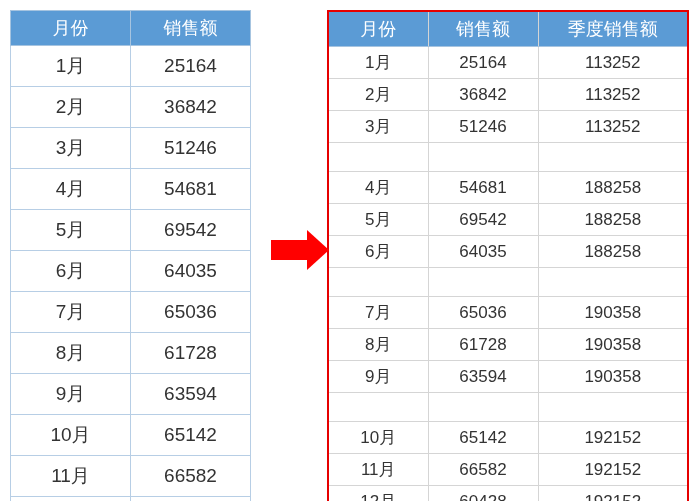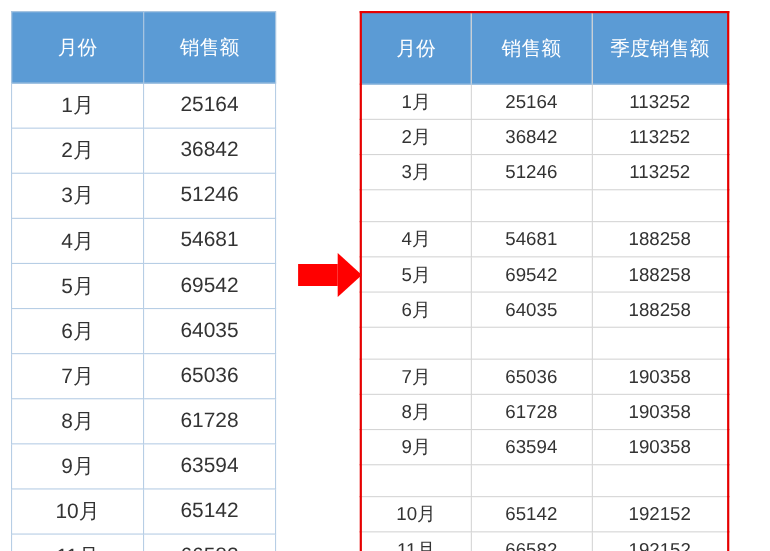--- a/index.html
+++ b/index.html
@@ -24,7 +24,7 @@
     color: #fff;
     font-weight: 400;
     font-size: 18px;
-    padding: 20px 0;
+    padding: 5px 0;
     text-align: center;
     border: 1px solid #a6c4e0;
   }

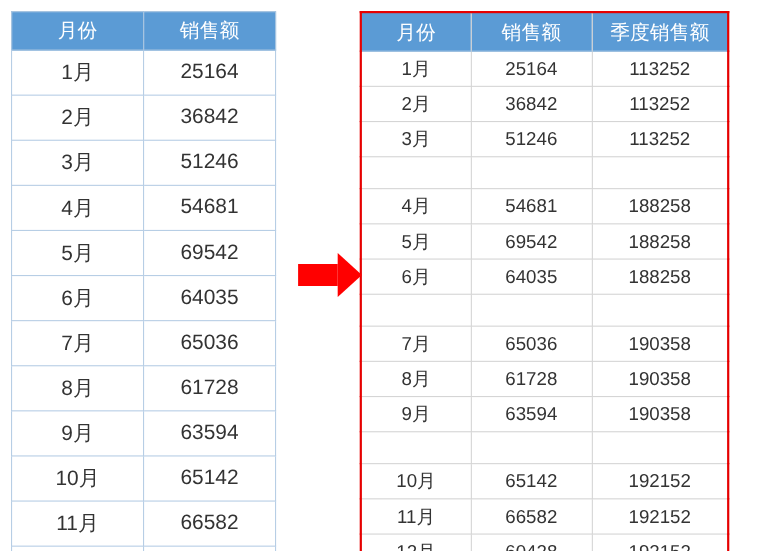--- a/index.html
+++ b/index.html
@@ -43,7 +43,7 @@
   .right-table th { border-bottom: 1px solid #a6c4e0; }
   .right-table .col-month { width: 100px; }
   .right-table .col-sales { width: 110px; }
-  .right-table .col-qsales { width: 124px; }
+  .right-table .col-qsales { width: 150px; }
   .right-table td { font-size: 17px; padding: 4px 0; }
   .arrow-wrap {
     display: flex;

